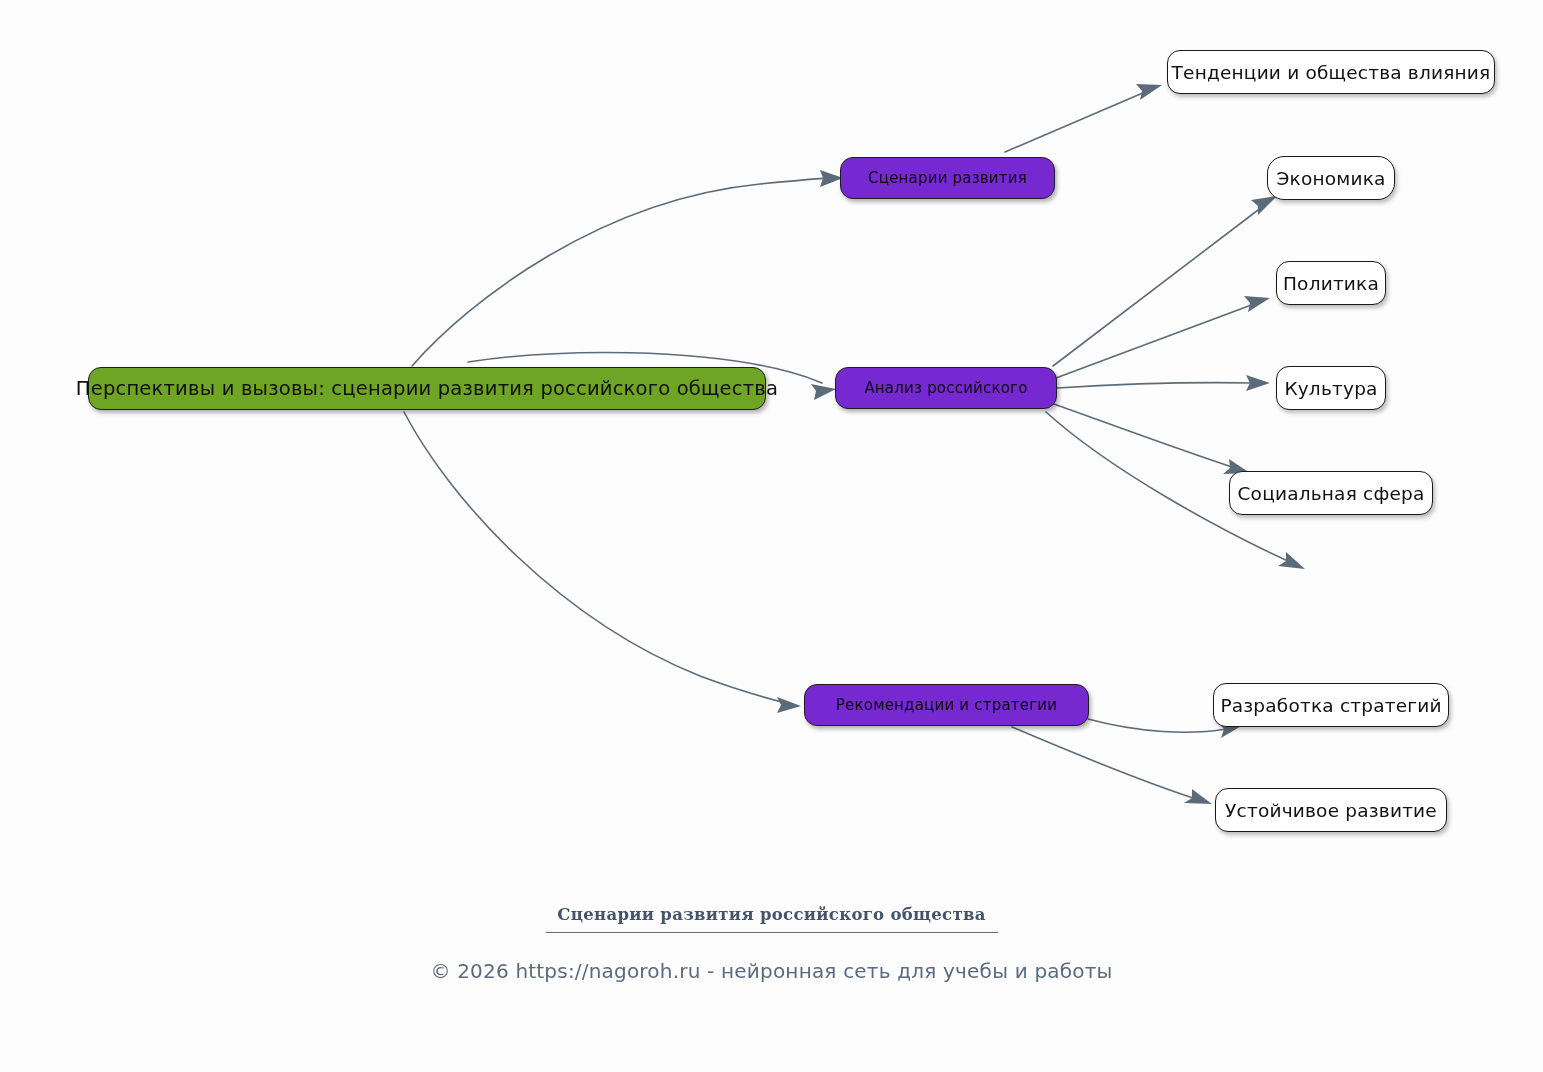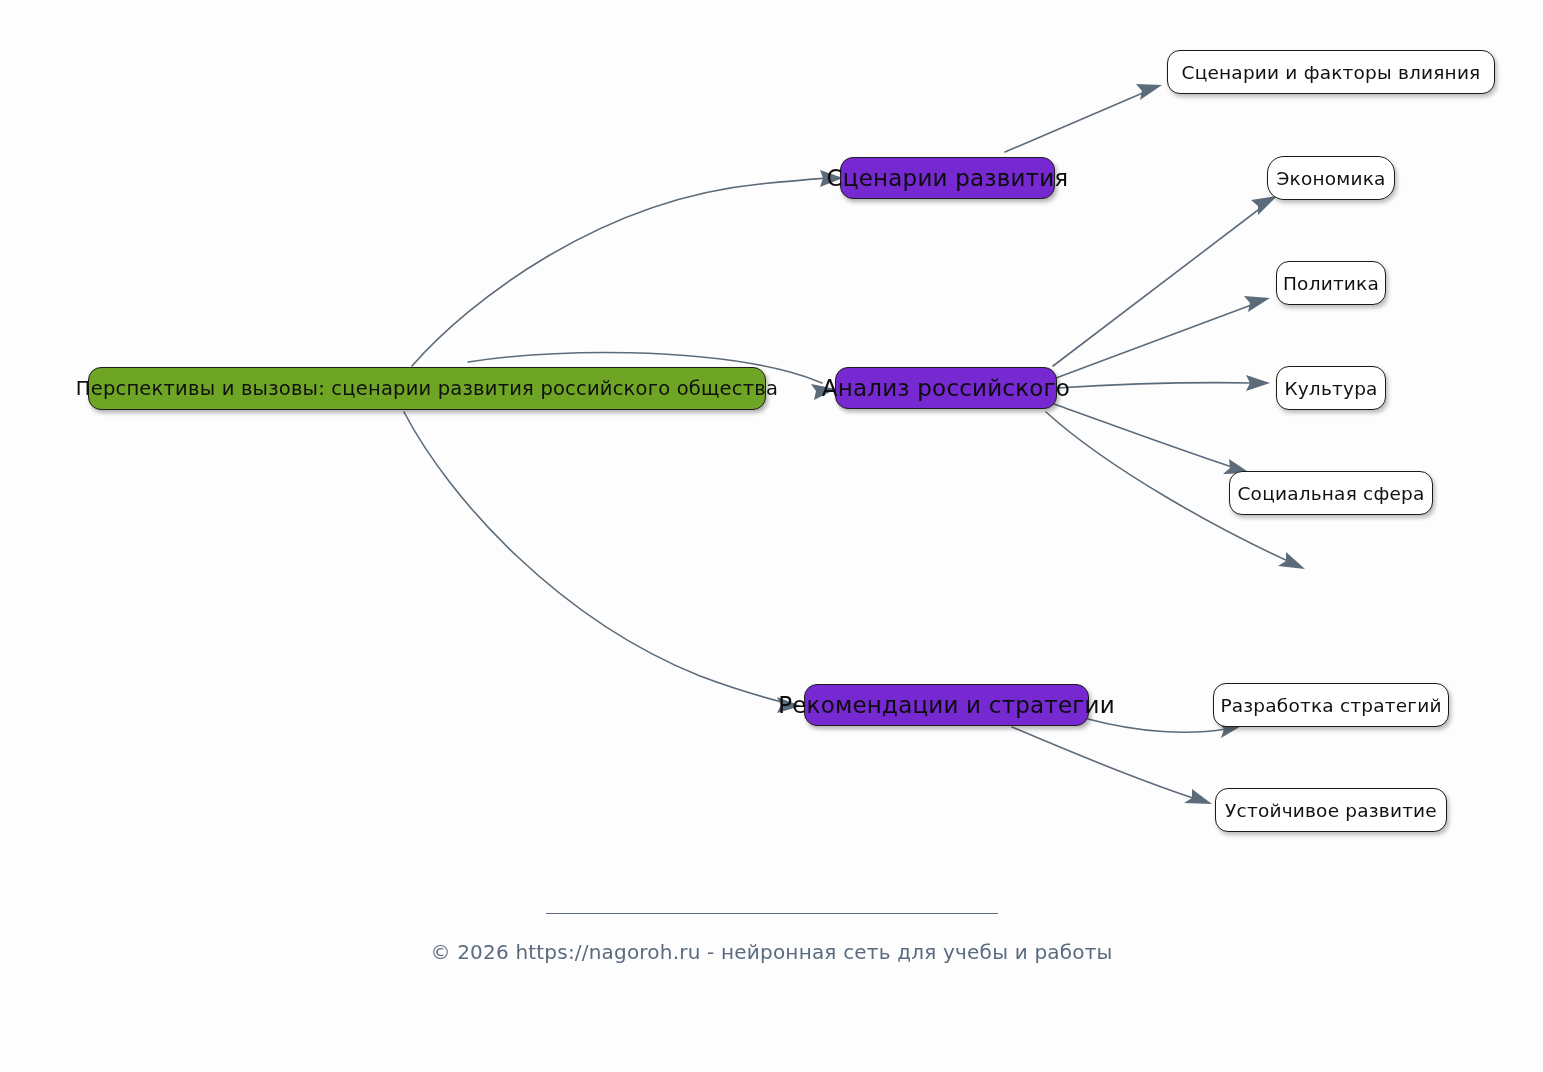--- a/index.html
+++ b/index.html
@@ -209,7 +209,7 @@
     </div>
 
     <div class="node node-leaf" style="left:1167px; top:50px; width:328px; height:44px;">
-      <span>Сценарии и факторы влияния</span>
+      <span>Тенденции и общества влияния</span>
     </div>
 
     <div class="node node-leaf" style="left:1267px; top:156px; width:128px; height:44px;border-radius:17px;">

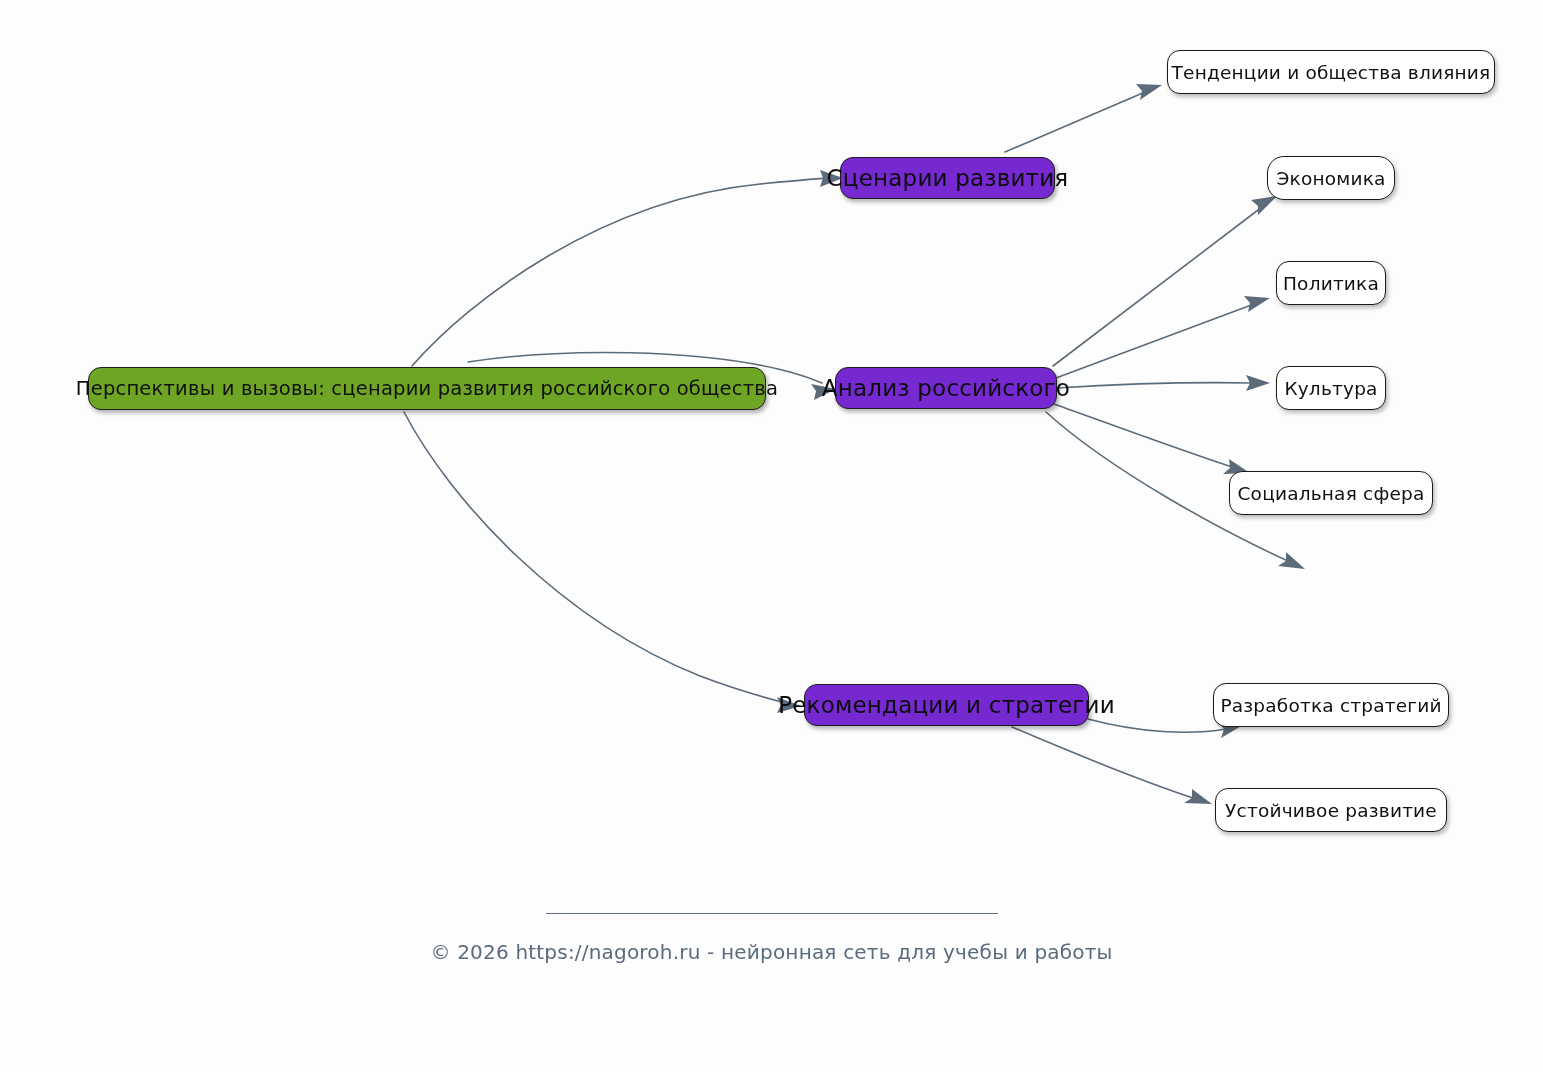--- a/index.html
+++ b/index.html
@@ -82,7 +82,7 @@
     background: #7628d1;
     border: 1.5px solid #1d1d1d;
     color: #0c0c0c;
-    font-size: 23px;
+    font-size: 15px;
     box-shadow: 2px 3px 4px rgba(0,0,0,0.30);
     padding: 0 16px;
   }

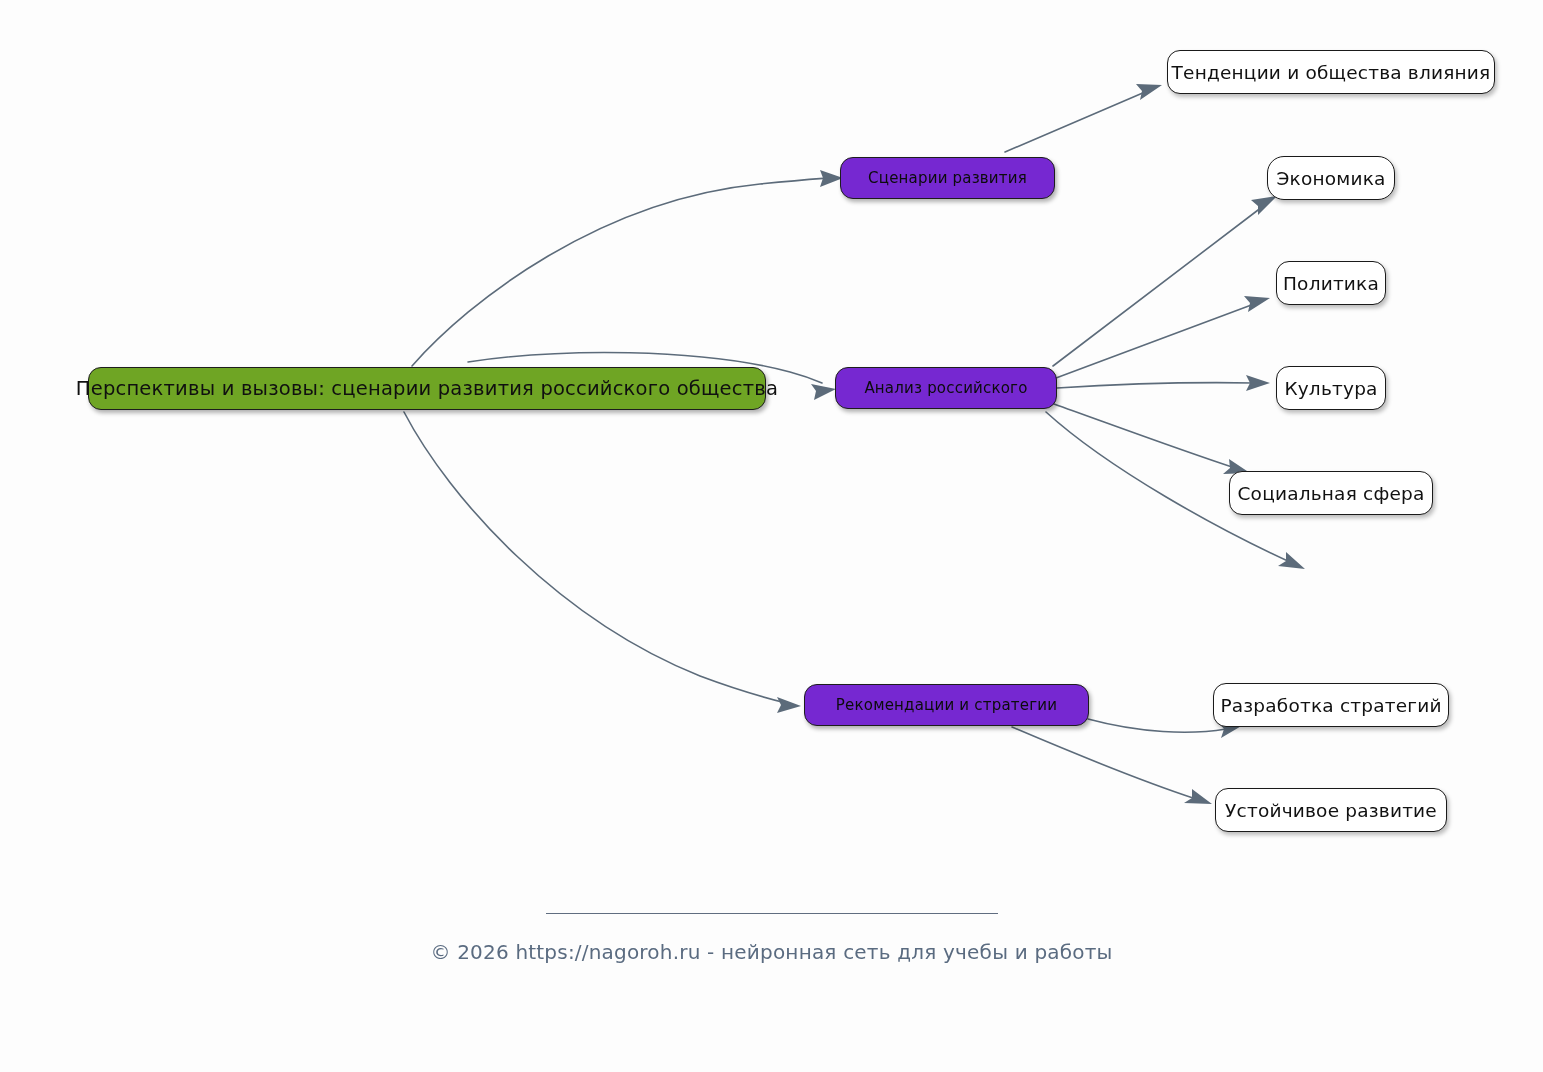--- a/index.html
+++ b/index.html
@@ -240,6 +240,7 @@
   </div>
 
   <div id="footer">
+    <div id="footer-caption">Сценарии развития российского общества</div>
     <div id="footer-divider"></div>
     <div id="footer-credit">© 2026 https://nagoroh.ru - нейронная сеть для учебы и работы</div>
   </div>

